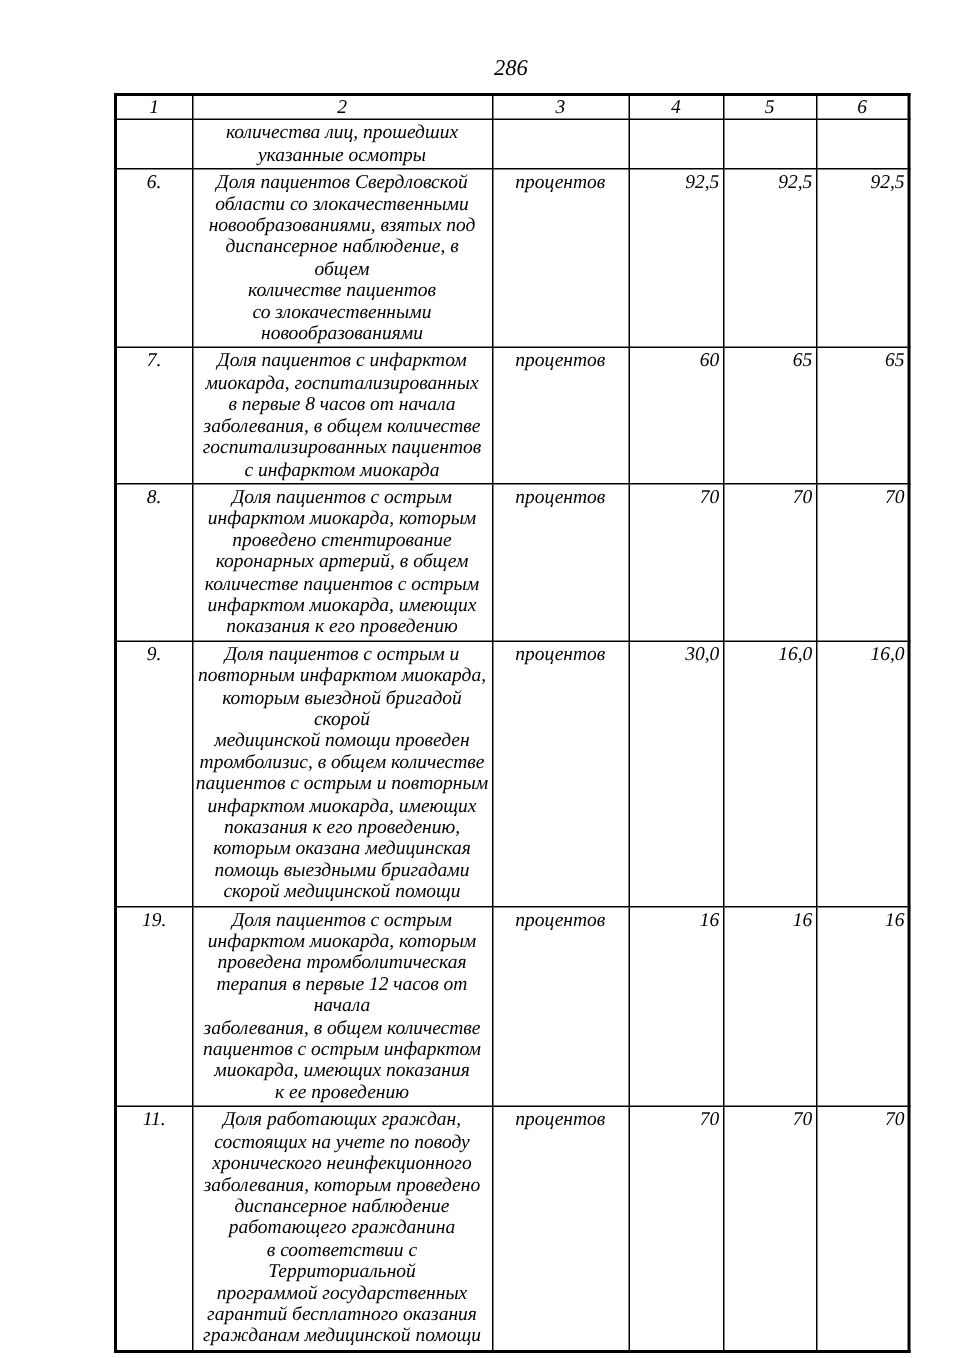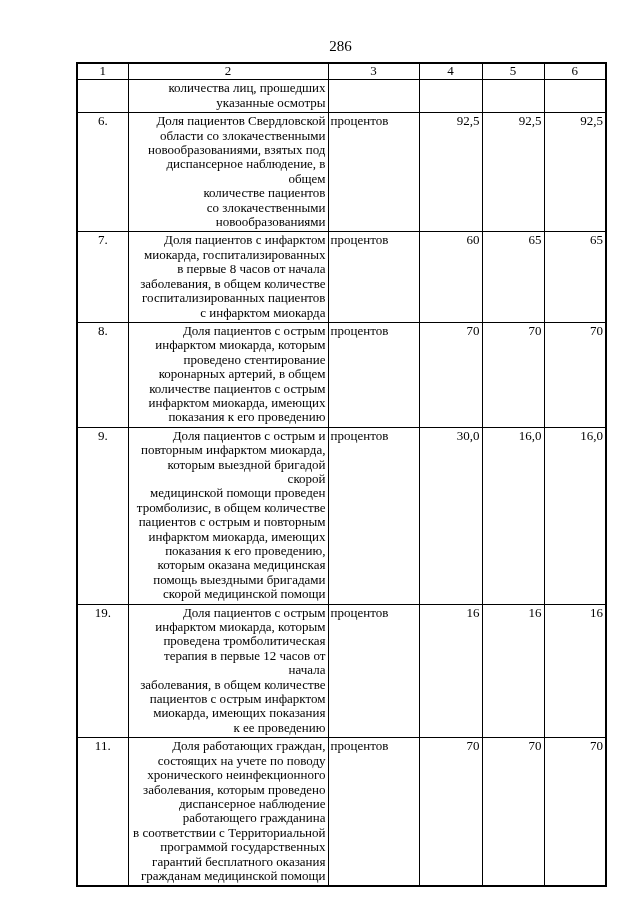--- a/index.html
+++ b/index.html
@@ -17,6 +17,7 @@
     width: 640px;
     height: 875px;
     background: #ffffff;
+    font-style: italic;
   }
   .page-number {
     position: absolute;

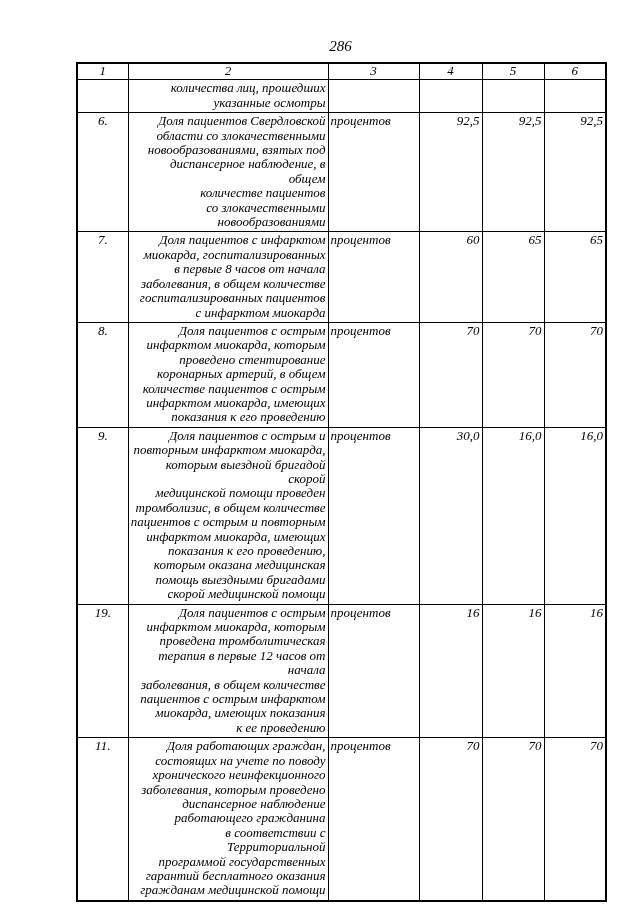--- a/index.html
+++ b/index.html
@@ -61,7 +61,7 @@
     text-align: center;
   }
   td.cell-name {
-    text-align: right;
+    text-align: center;
     padding-left: 5px;
     padding-right: 2px;
     white-space: pre-line;

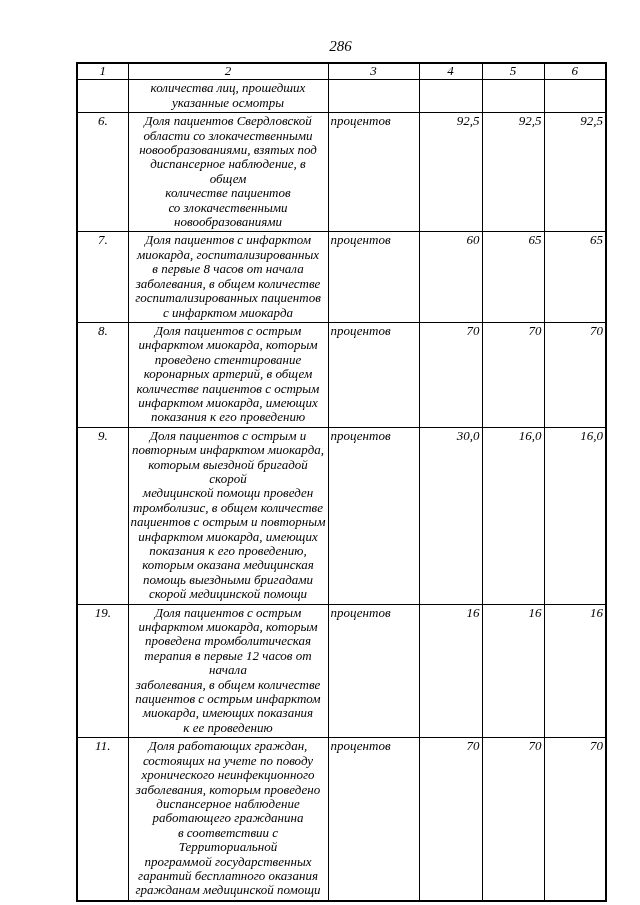--- a/index.html
+++ b/index.html
@@ -67,6 +67,7 @@
     white-space: pre-line;
   }
   td.cell-unit {
+    text-align: center;
   }
   td.cell-val {
     text-align: right;

